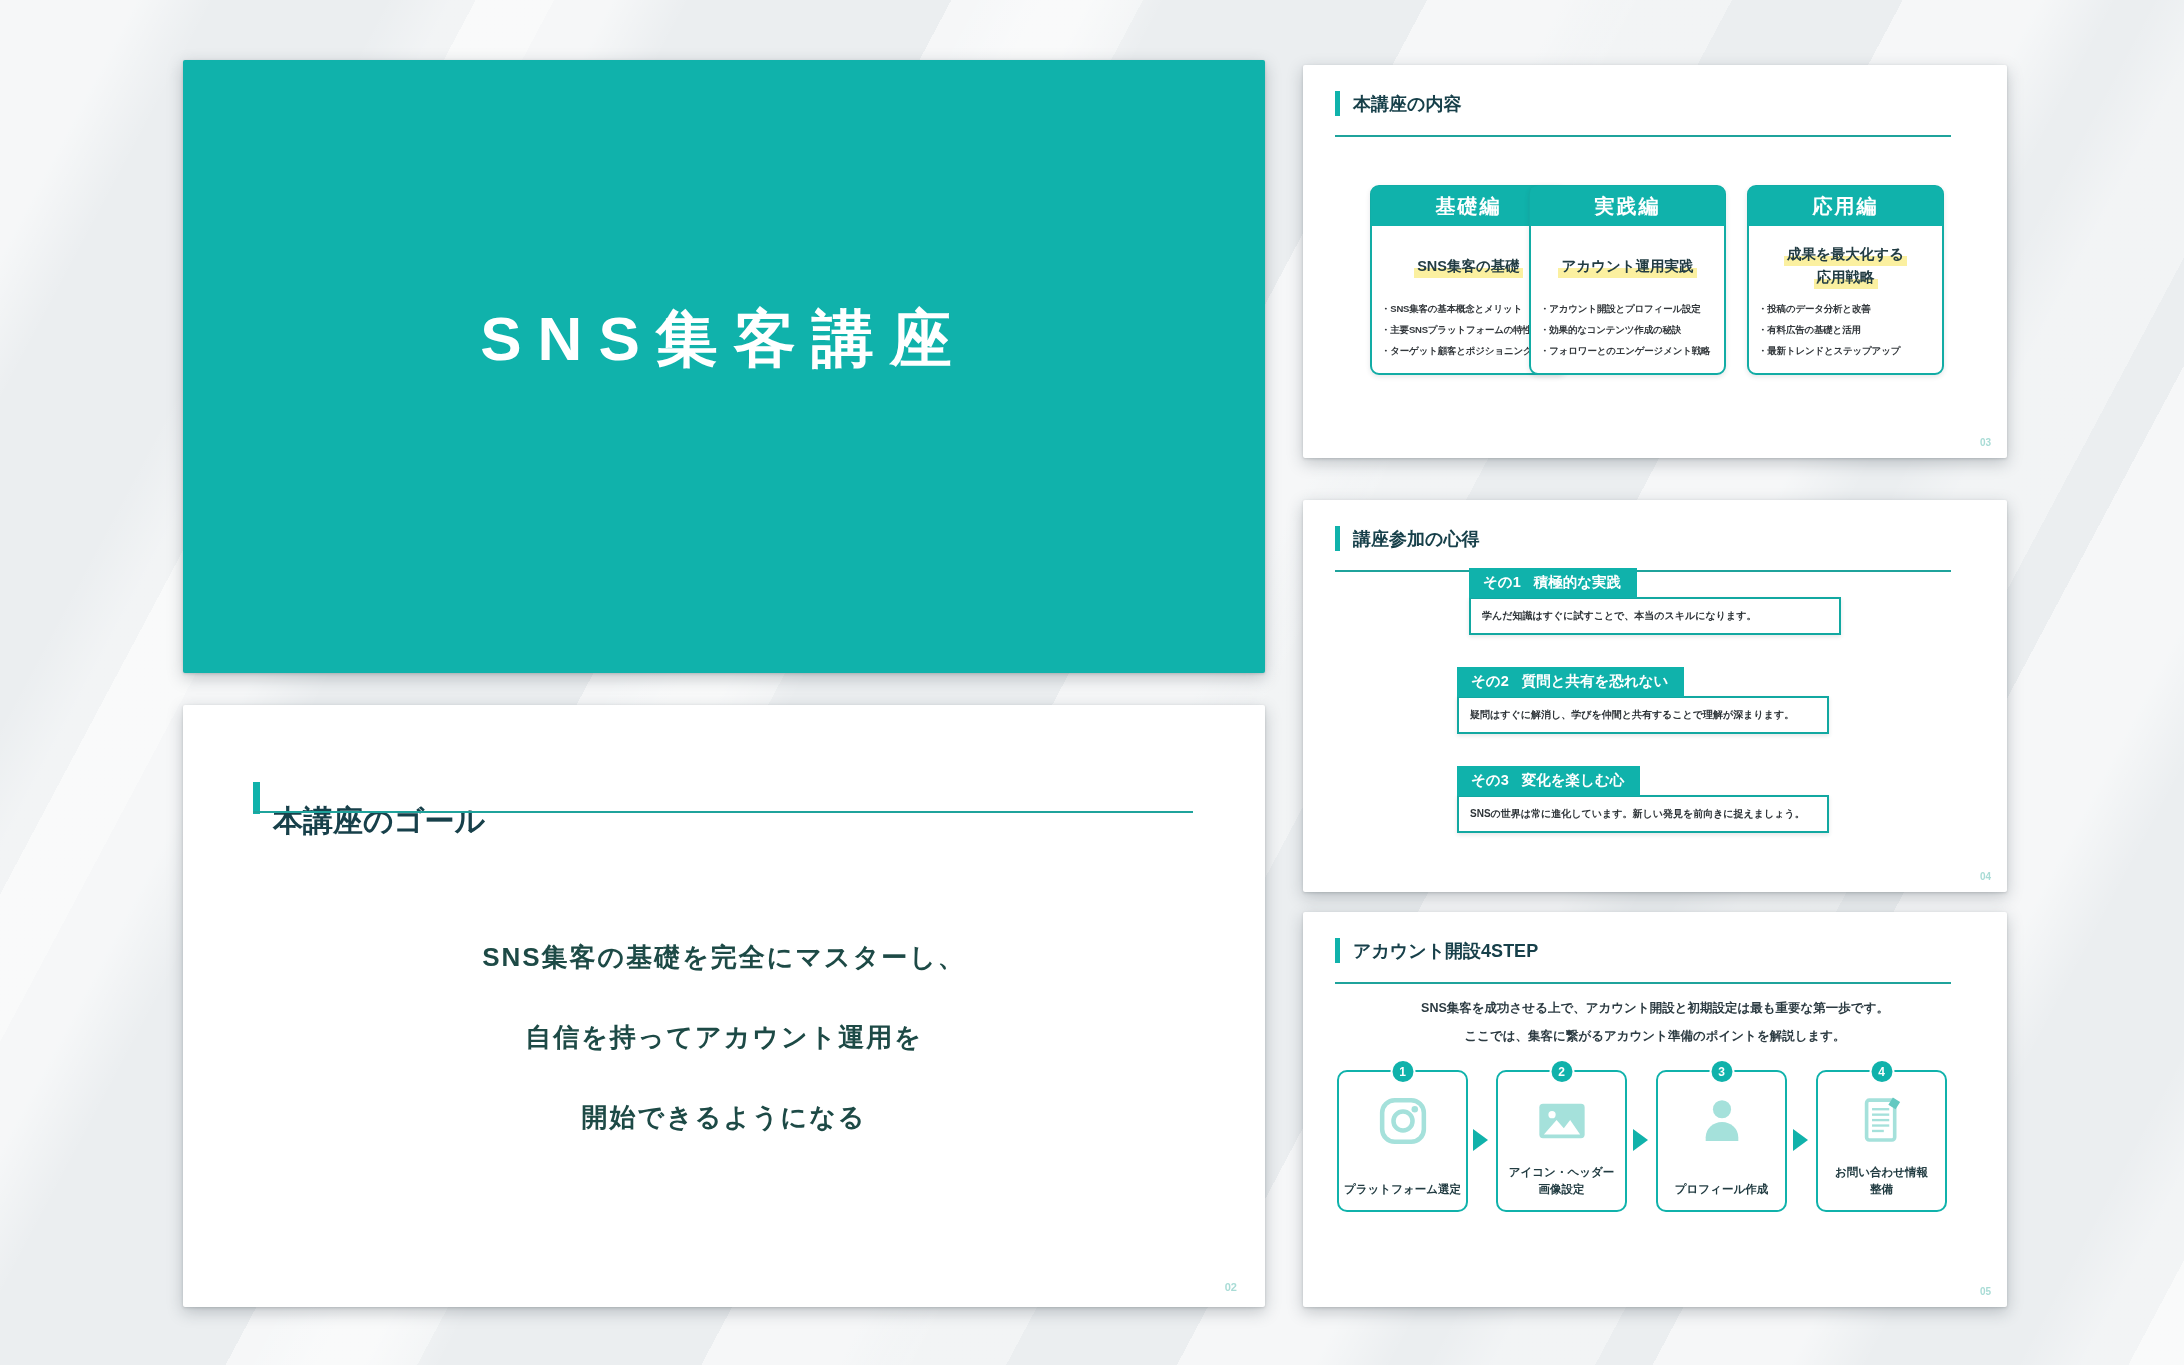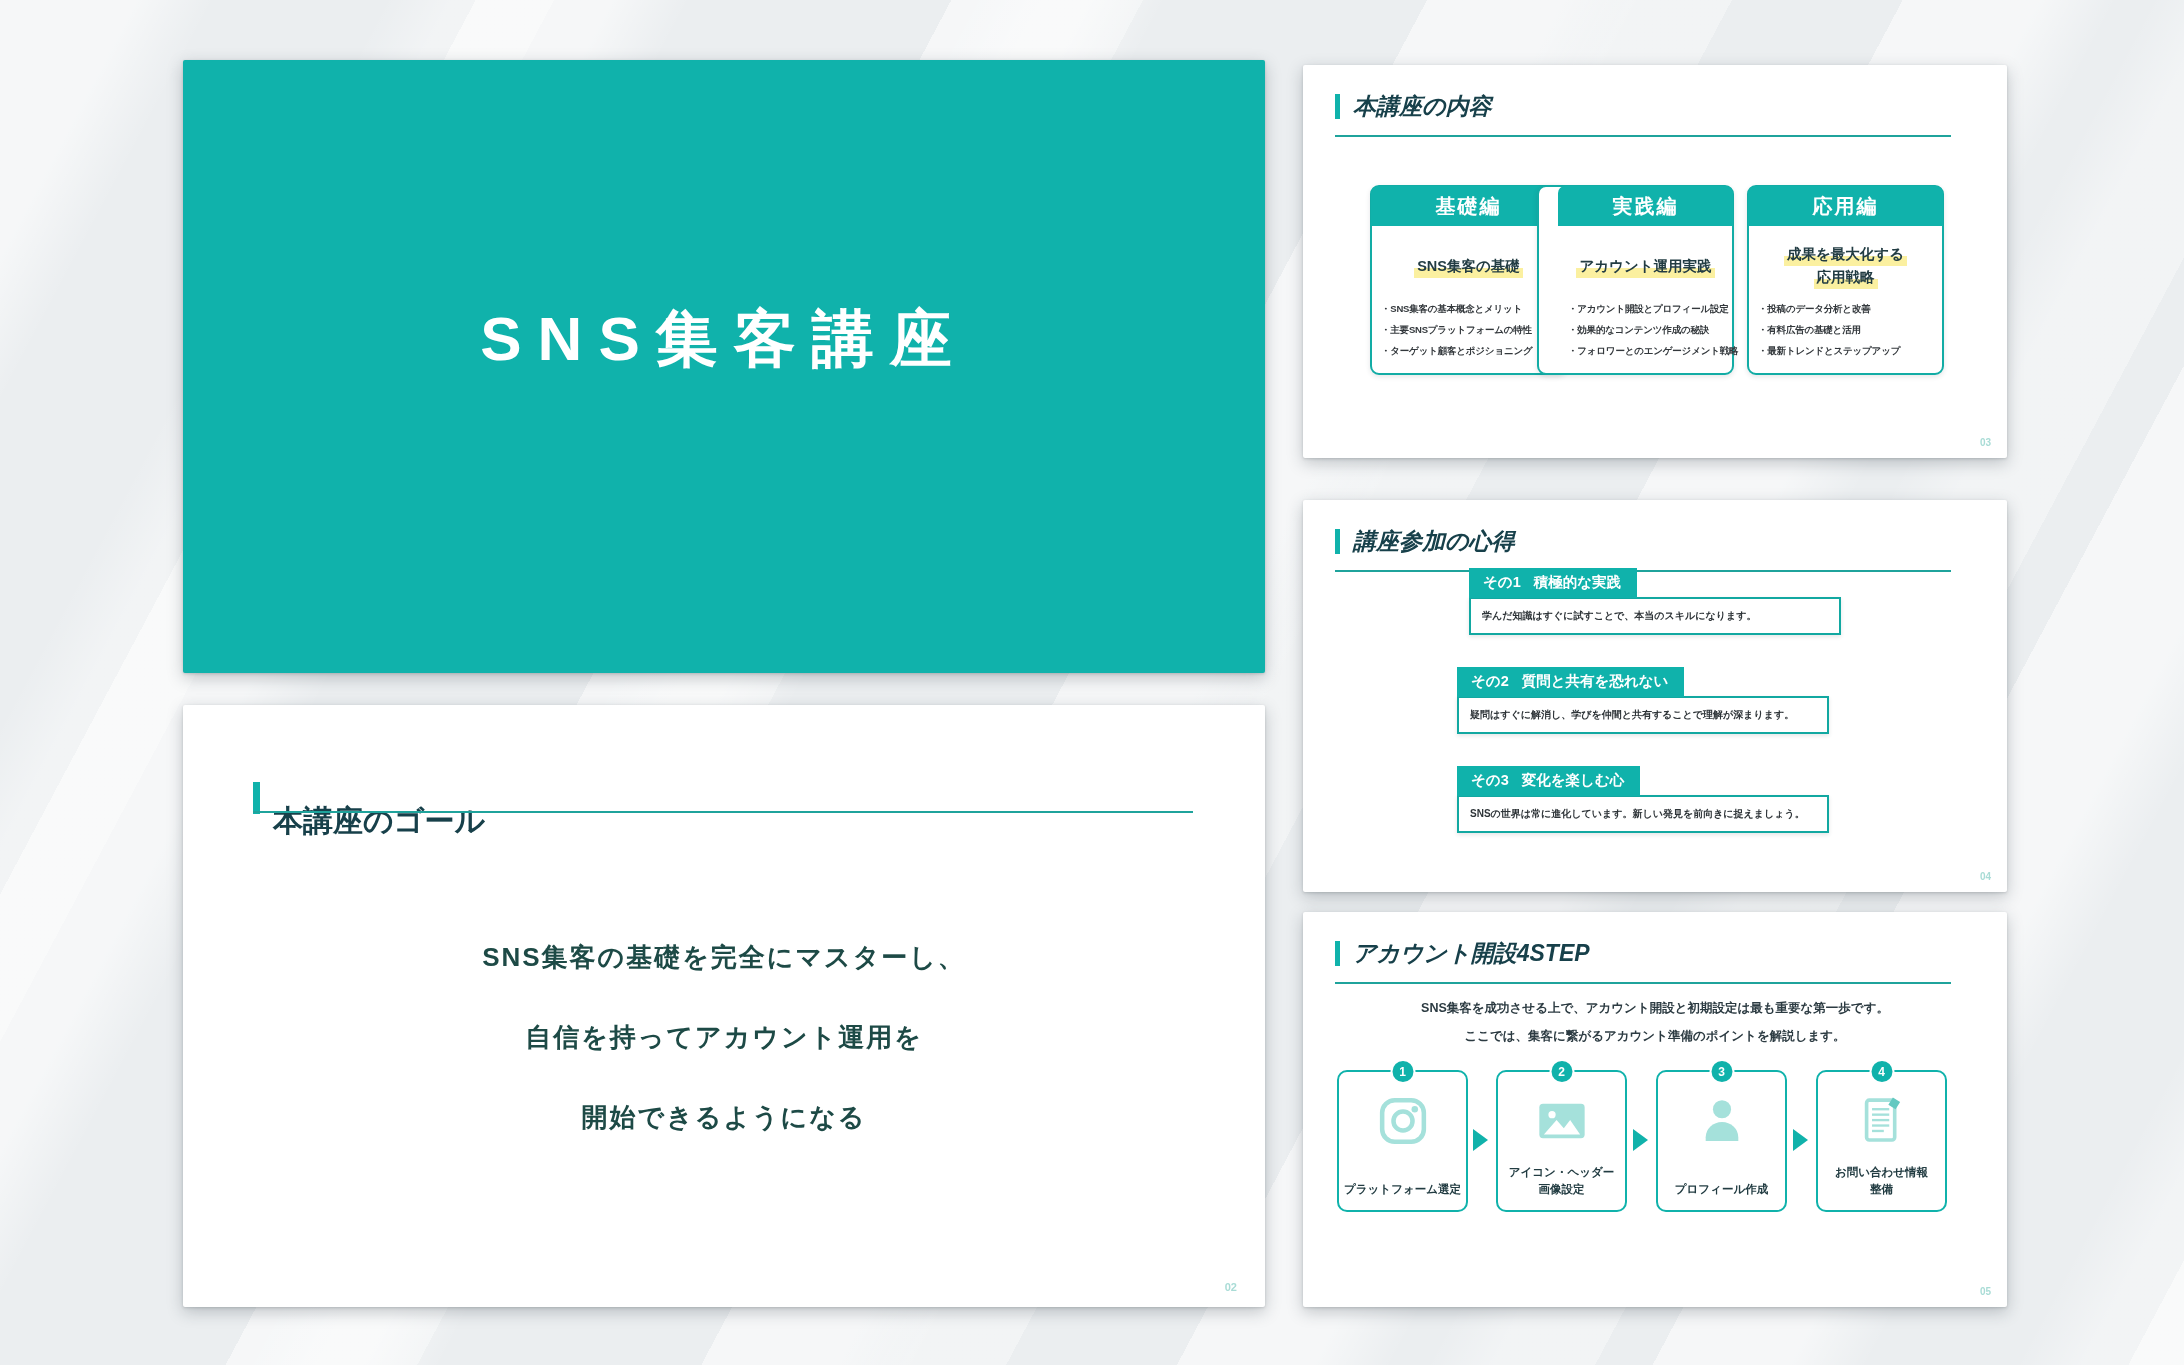--- a/index.html
+++ b/index.html
@@ -50,7 +50,7 @@
   .rslide{left:1303px;width:704px;}
   .rslide .sec-head{left:32px;top:26px;}
   .rslide .head-bar{width:5px;height:25px;}
-  .rslide h2{font-size:23px;font-style:italic;}
+  .rslide h2{font-size:18px;}
   .rslide .head-rule{left:32px;top:70px;width:616px;}
   .rslide .pagenum{right:16px;bottom:10px;font-size:10px;}
   

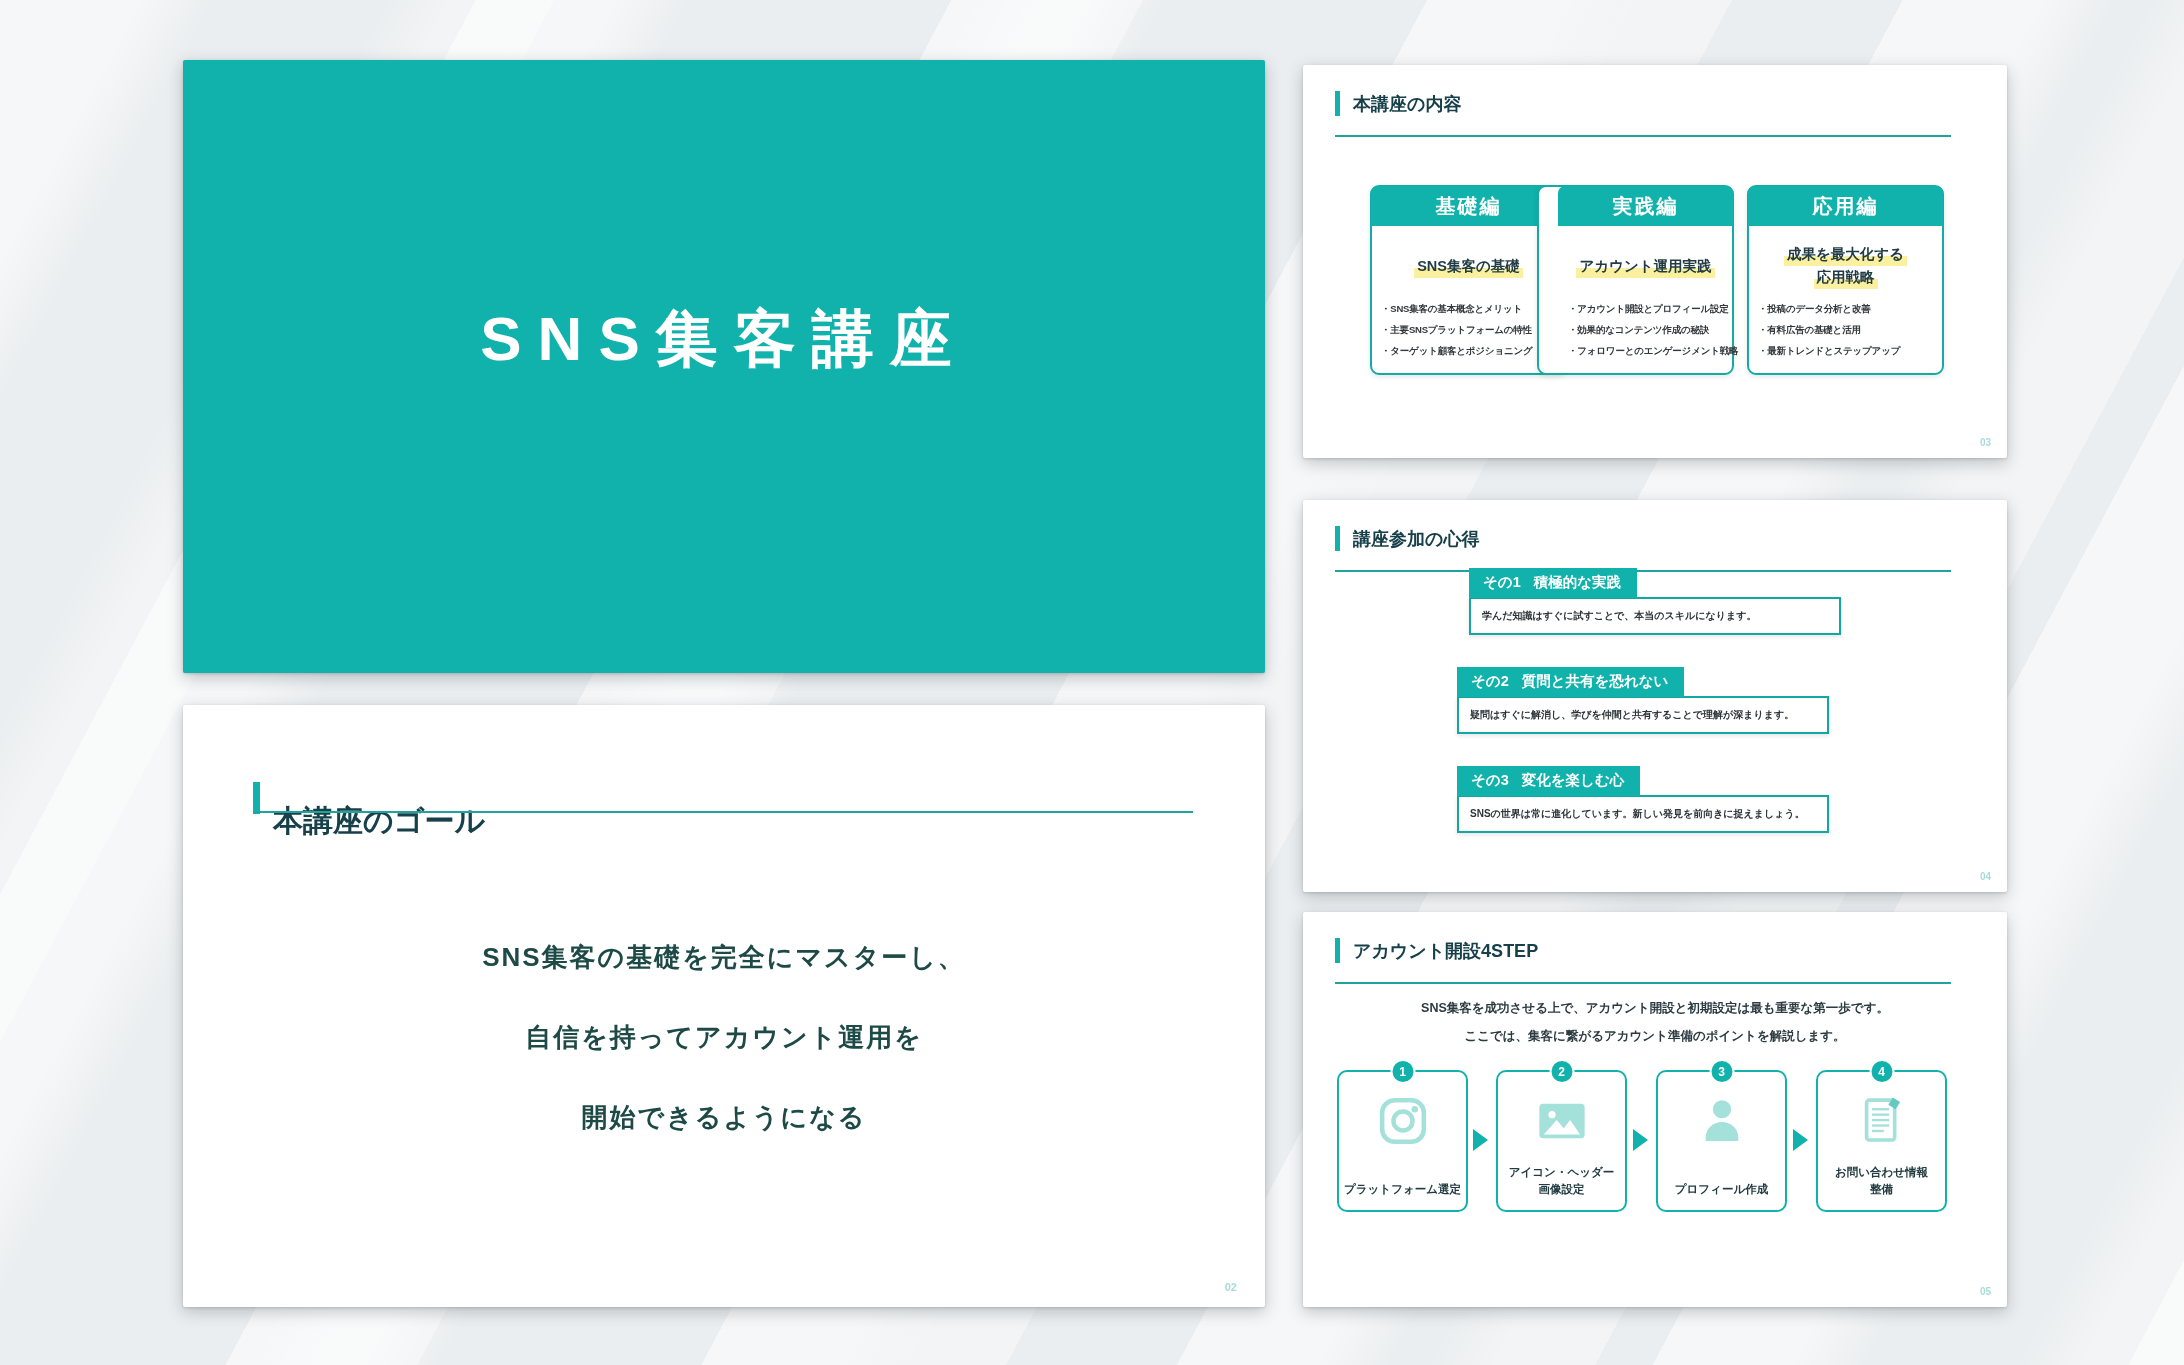--- a/index.html
+++ b/index.html
@@ -60,7 +60,7 @@
     border:2px solid #12aca5;border-radius:9px;box-sizing:border-box;
     box-shadow:0 2px 5px rgba(40,60,65,.12);
   }
-  .card-0{left:32px;margin-left:35px;}.card-1{left:234px;padding-left:20px;}.card-2{left:444px;}
+  .card-0{left:32px;margin-left:35px;}.card-1{left:226px;}.card-2{left:444px;}
   .card-head{
     height:40px;margin:-1px -1px 0 -1px;background:#10b2ab;border-radius:7px 7px 0 0;
     color:#fff;font-size:20px;font-weight:700;letter-spacing:2px;

